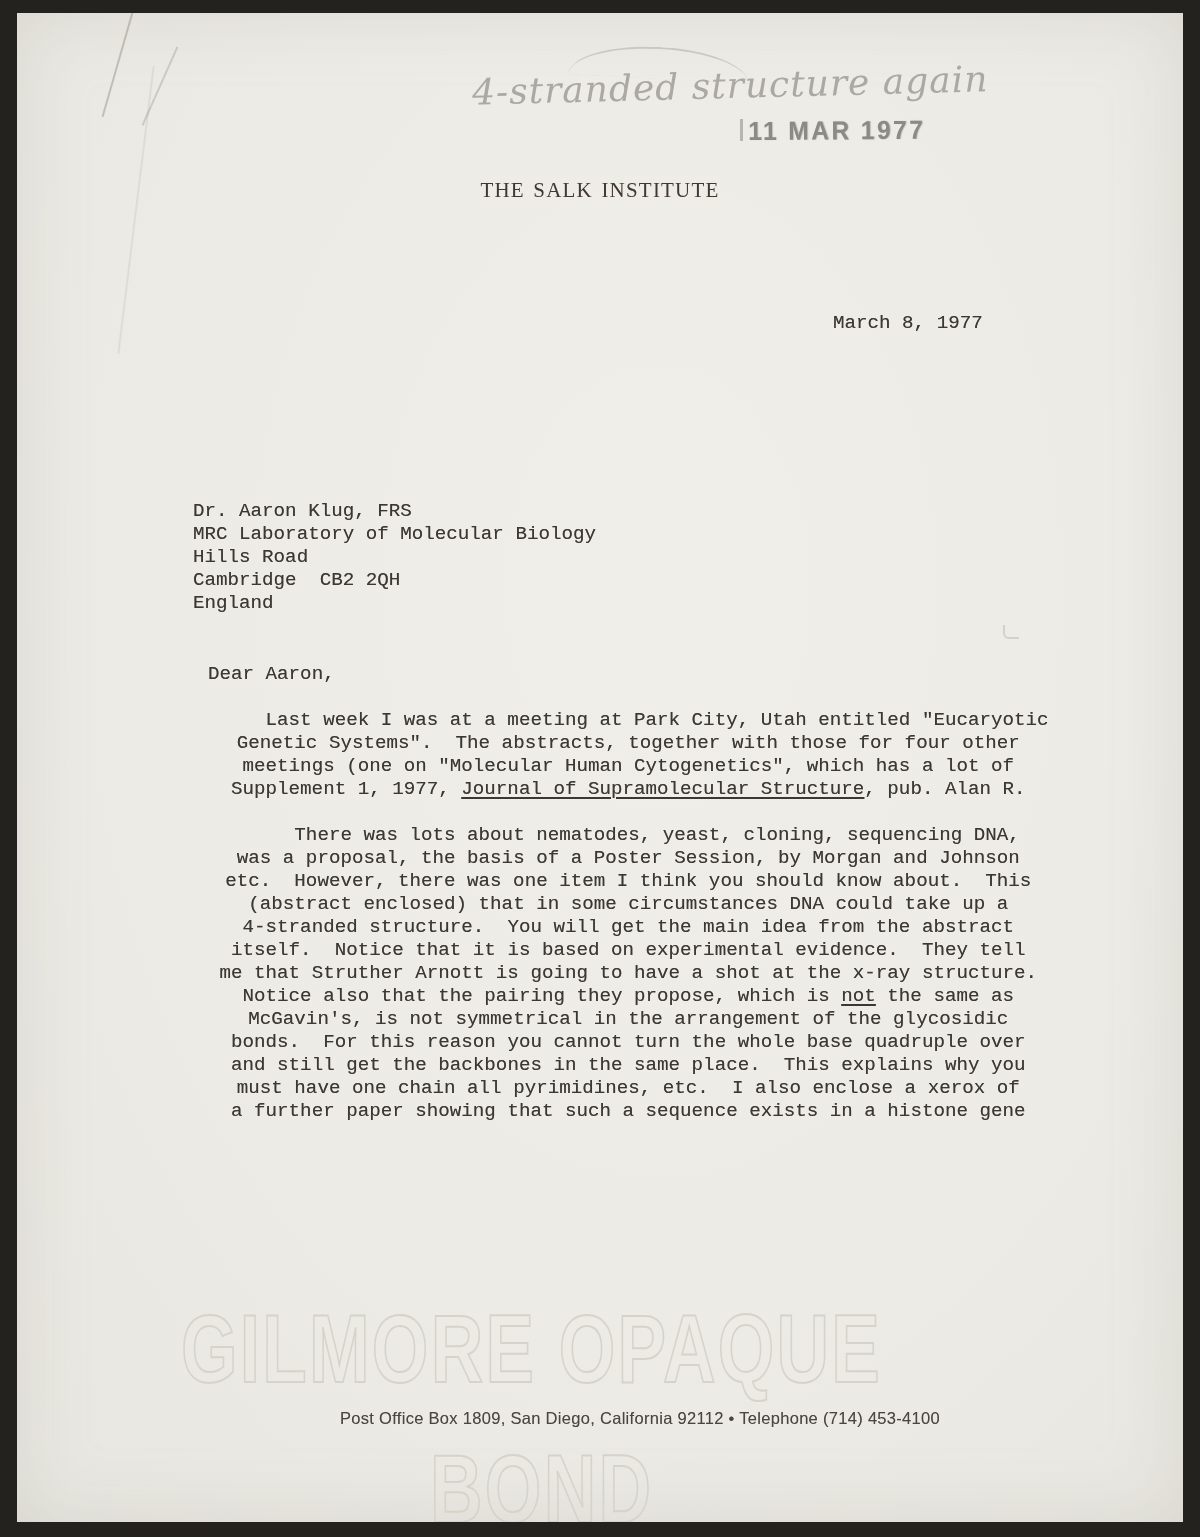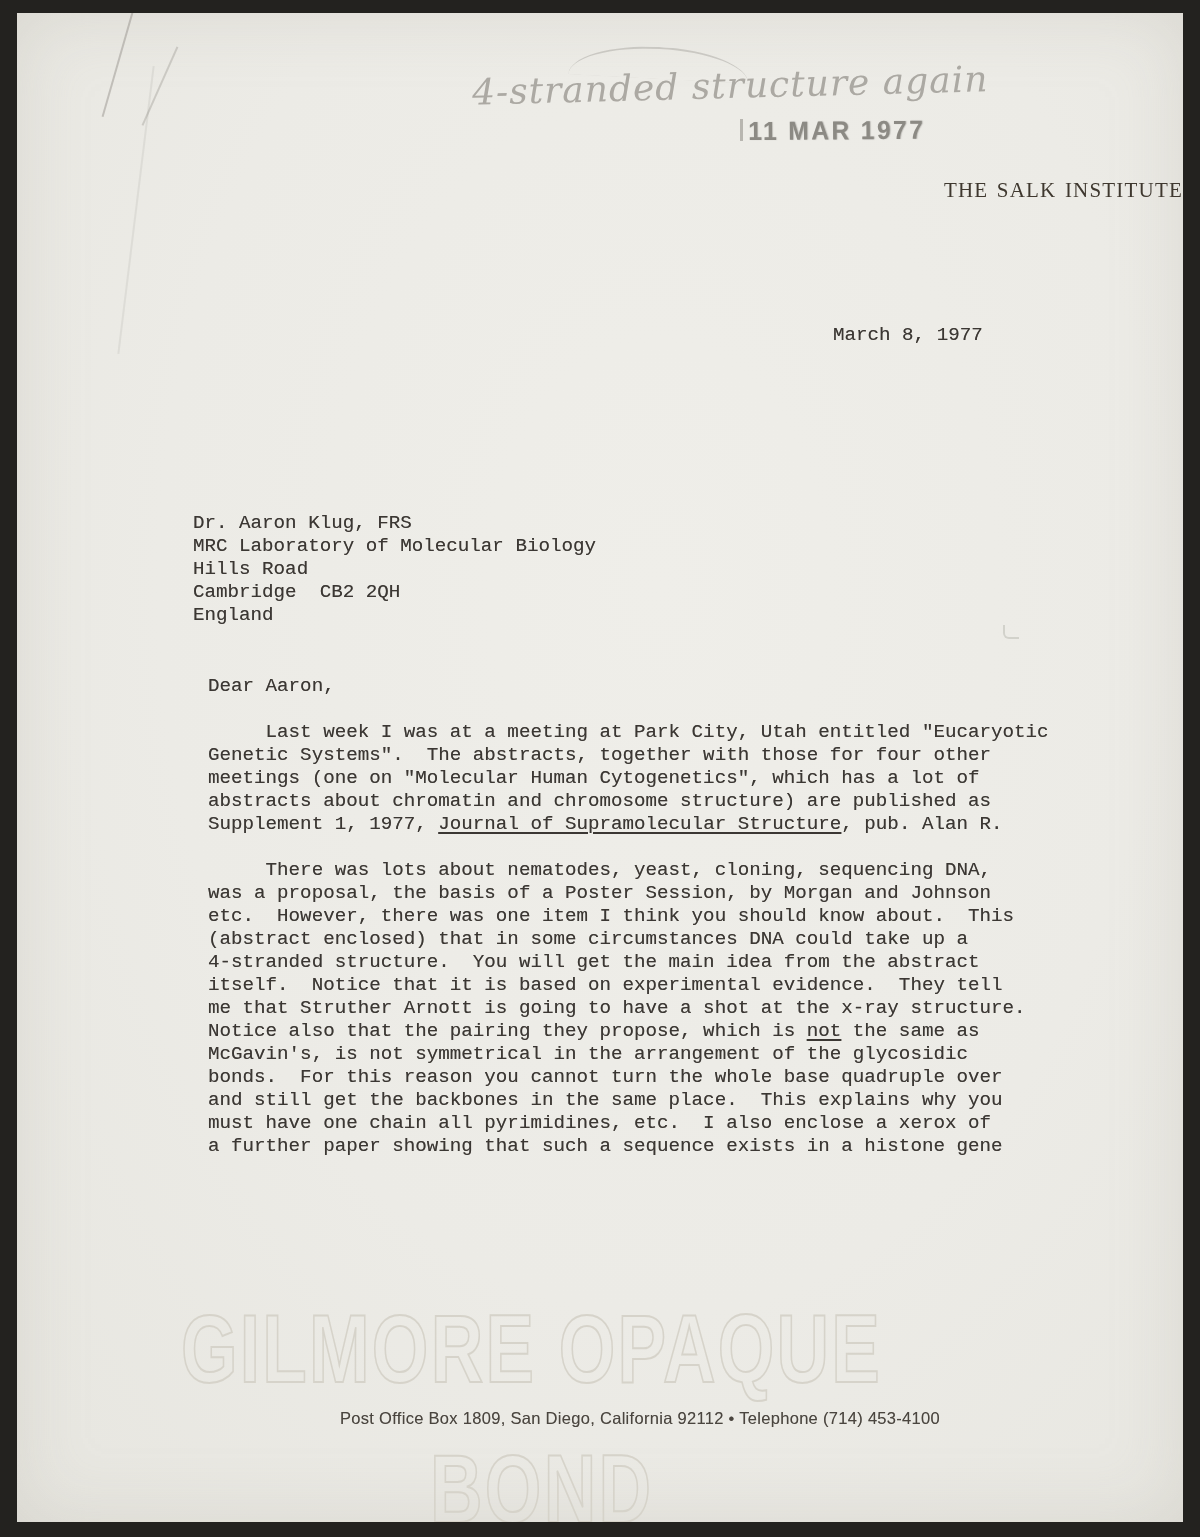--- a/index.html
+++ b/index.html
@@ -26,7 +26,7 @@
   .tline .u { text-decoration: underline; text-decoration-thickness:1.5px; text-underline-offset:3px; }
   .abs { position:absolute;margin-top:12px; }
   .letterhead-title {
-    position:absolute; left:0; top:165px; width:100%; text-align:right;
+    position:absolute; left:0; top:165px; width:100%; text-align:center;
     font-family:"Liberation Serif", serif; font-size:21px;
     letter-spacing:1.2px; word-spacing:2px;
     color: var(--c-letterhead, #3f382f);

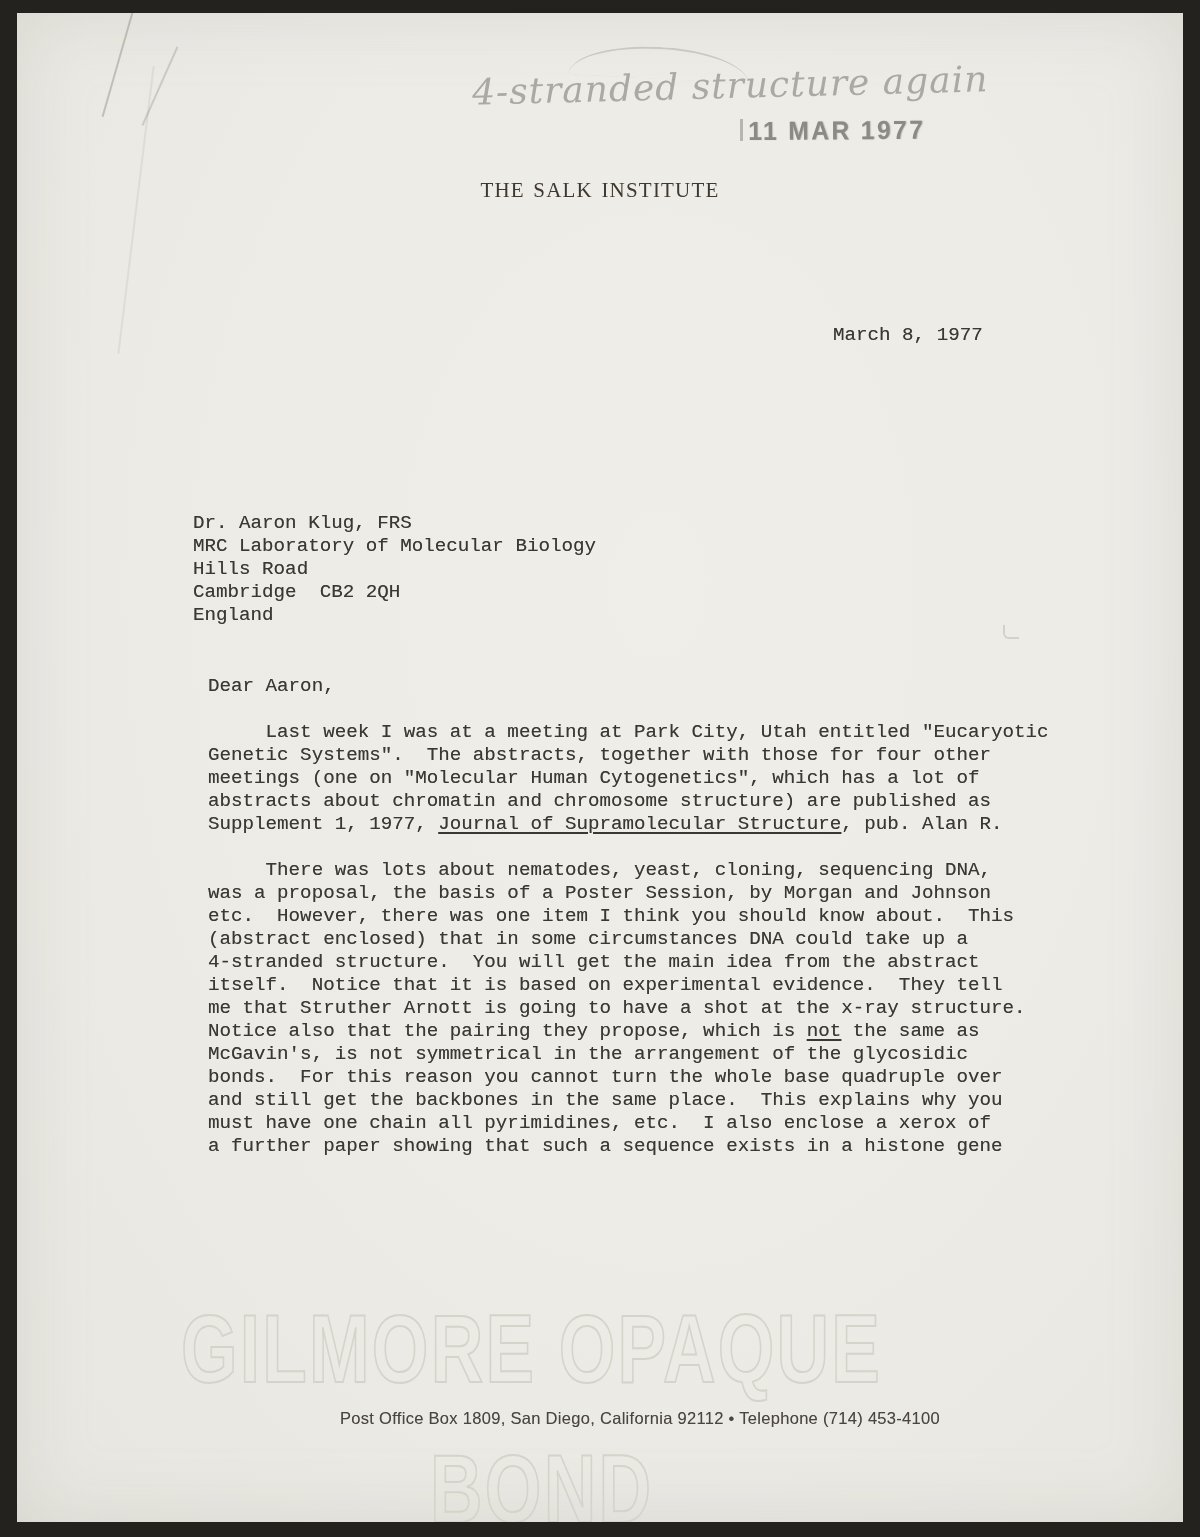--- a/index.html
+++ b/index.html
@@ -24,7 +24,7 @@
     text-shadow: 0 0 .6px rgba(59,55,51,.55);
   }
   .tline .u { text-decoration: underline; text-decoration-thickness:1.5px; text-underline-offset:3px; }
-  .abs { position:absolute;margin-top:12px; }
+  .abs { position:absolute; }
   .letterhead-title {
     position:absolute; left:0; top:165px; width:100%; text-align:center;
     font-family:"Liberation Serif", serif; font-size:21px;

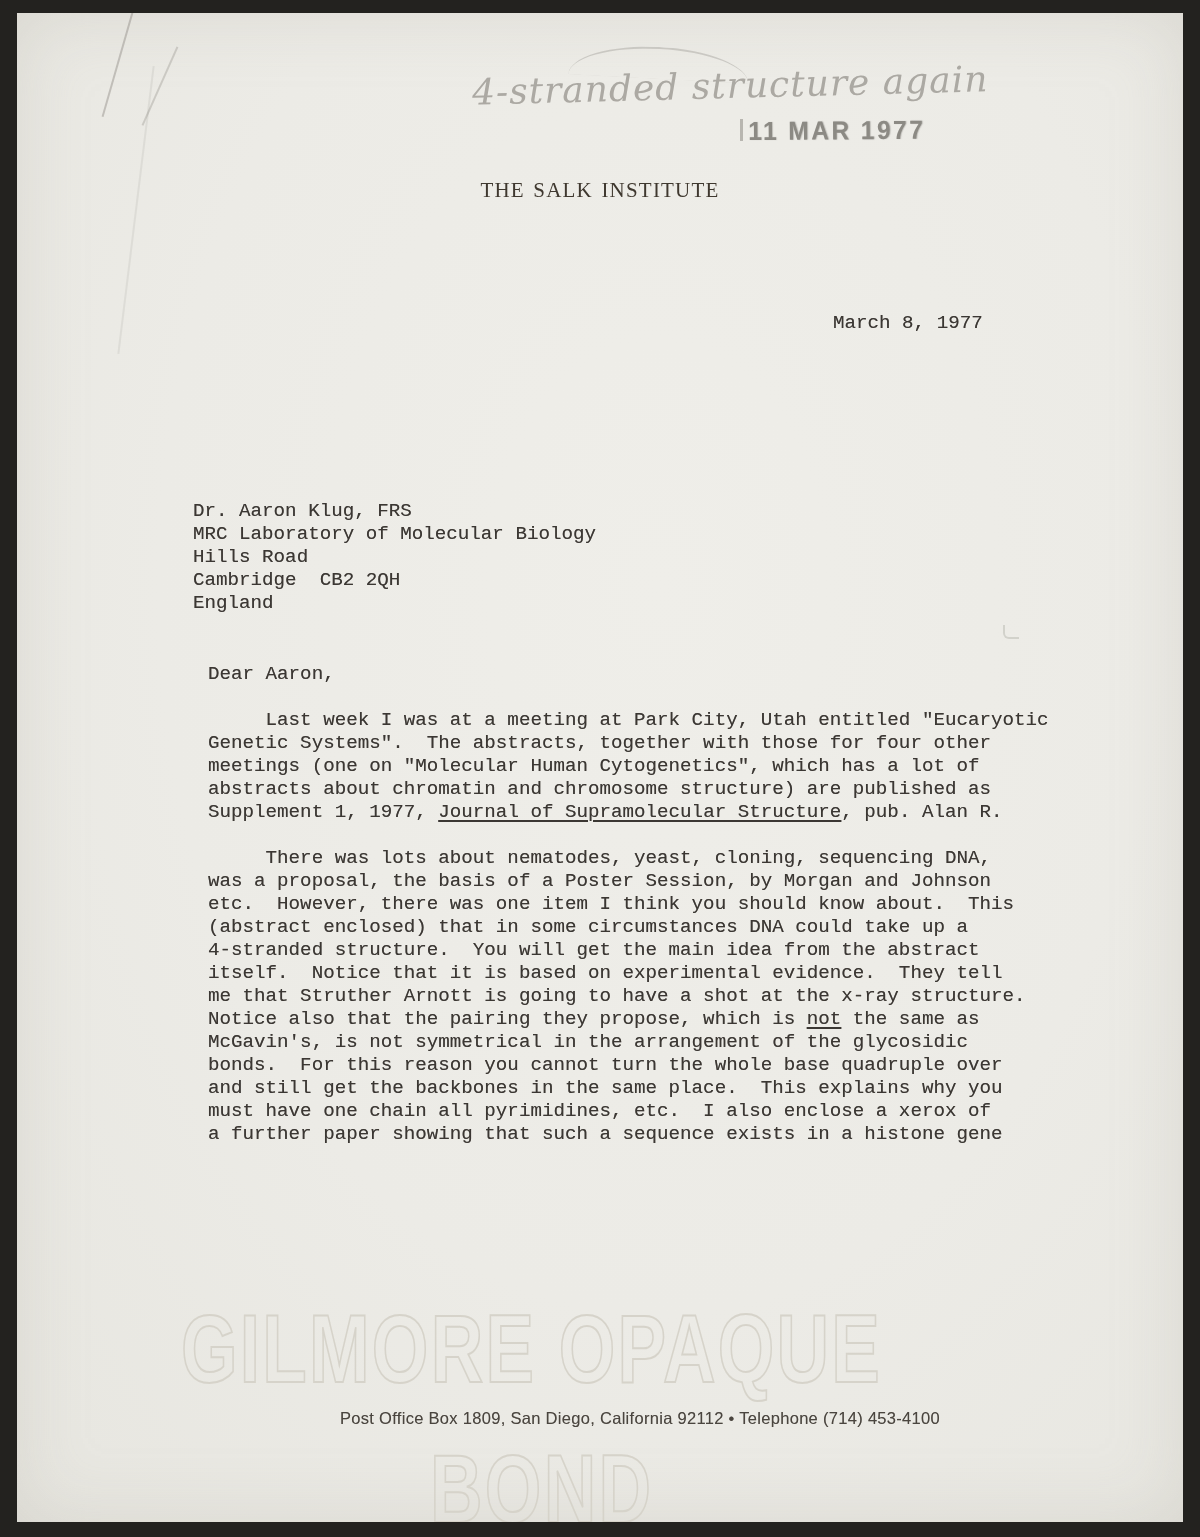--- a/index.html
+++ b/index.html
@@ -70,7 +70,7 @@
   .date-line { left:816px; top:299px; }
   .recipient { left:176px; top:487px; }
   .salutation-line { left:191px; top:650px; }
-  .letter-body { left:191px; top:696px; }
+  .letter-body { left:191px; top:696px;text-align:center; }
   .letter-body .para { margin:0 0 23px 0; }
   .footer-line {
     position:absolute; left:0; top:1396px; width:100%; text-align:center;

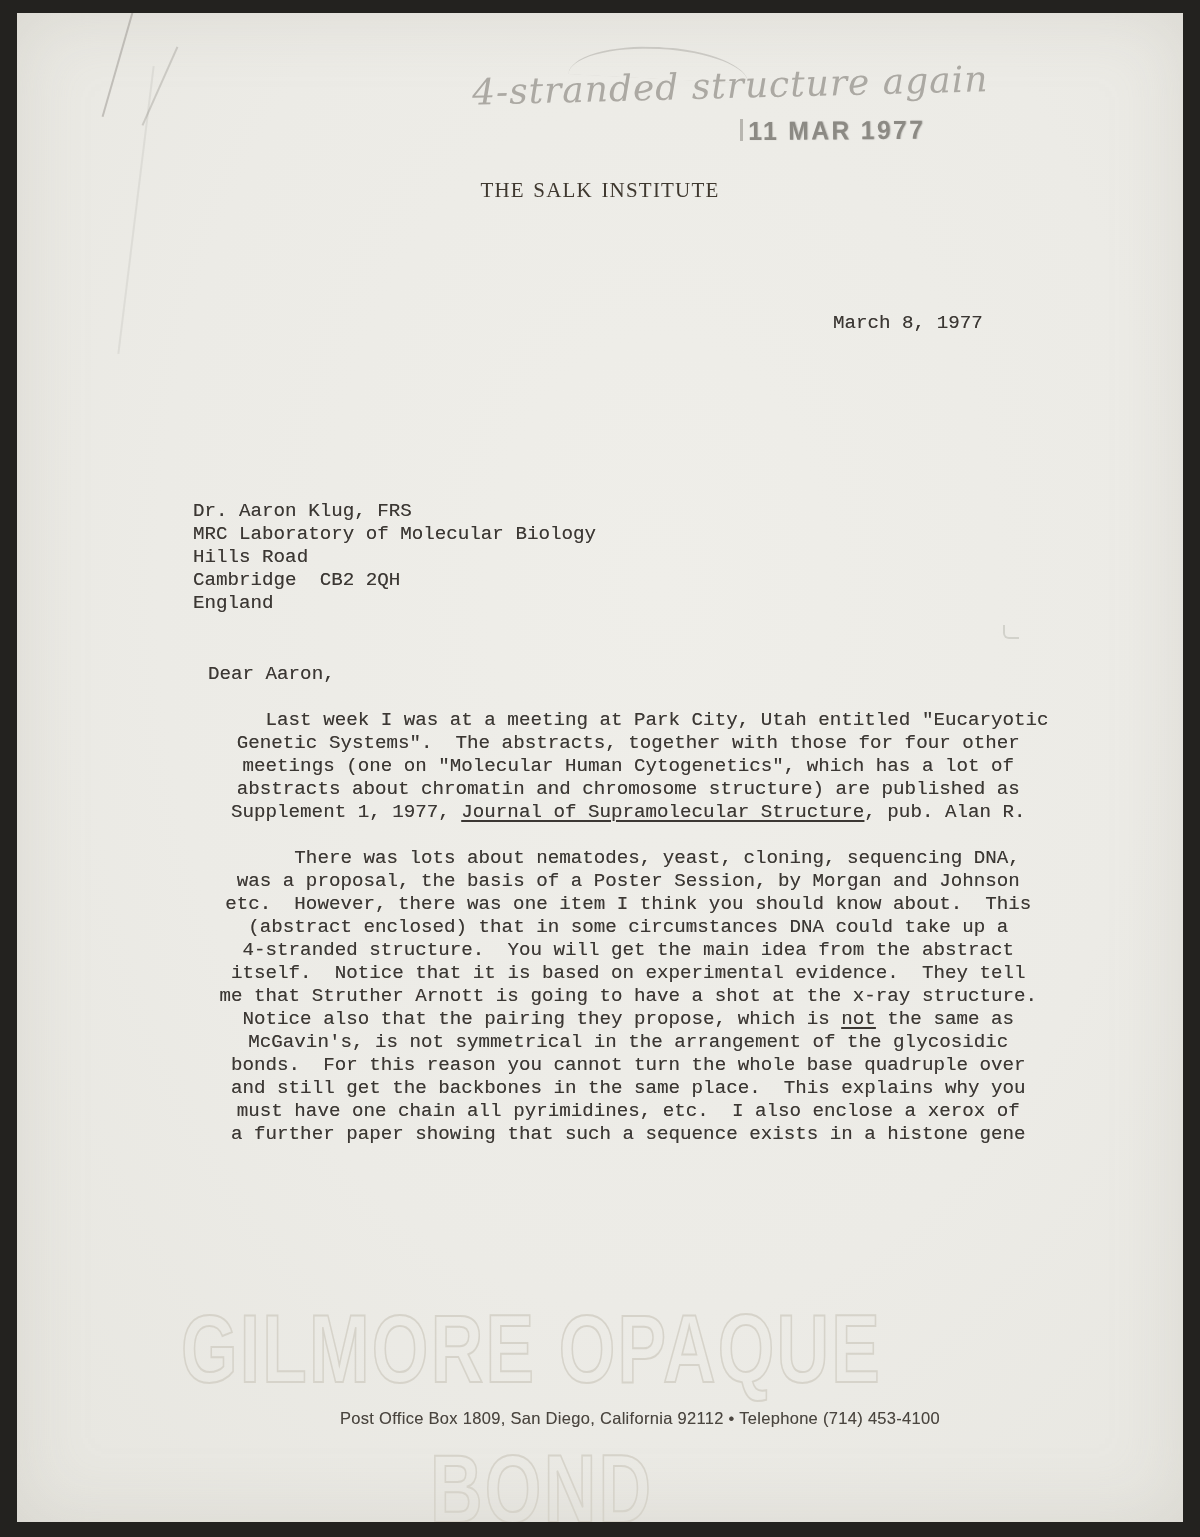--- a/index.html
+++ b/index.html
@@ -136,7 +136,6 @@
           <div class="tline"><span>     Last week I was at a meeting at Park City, Utah entitled "Eucaryotic</span></div>
           <div class="tline"><span>Genetic Systems".  The abstracts, together with those for four other</span></div>
           <div class="tline"><span>meetings (one on "Molecular Human Cytogenetics", which has a lot of</span></div>
-          <div class="tline"><span>abstracts about chromatin and chromosome structure) are published as</span></div>
           <div class="tline"><span>Supplement 1, 1977, </span><span class="u">Journal of Supramolecular Structure</span><span>, pub. Alan R.</span></div>
         </div>
         <div class="para">

